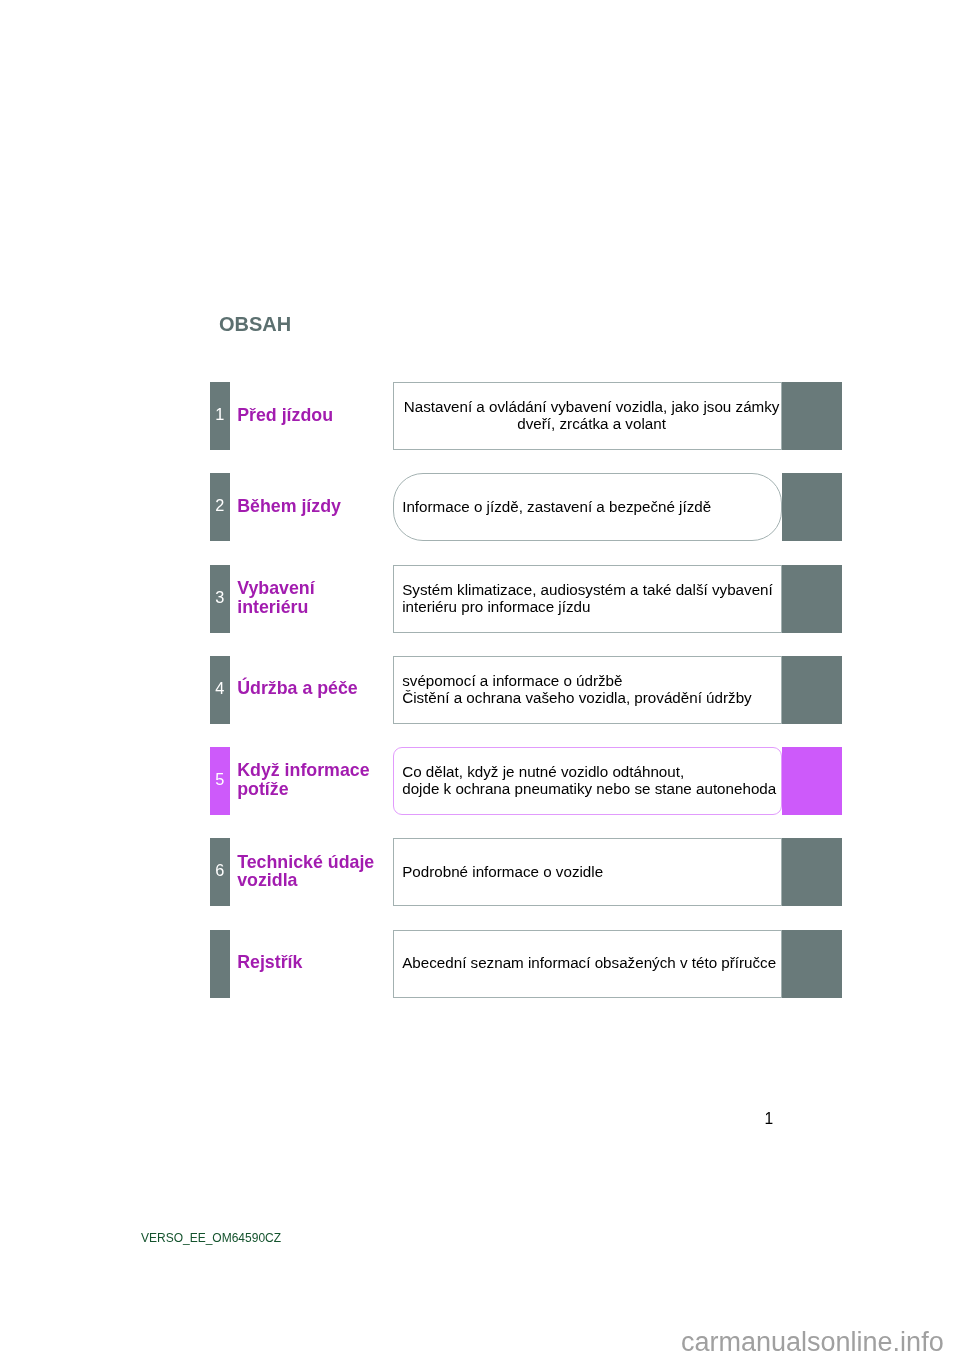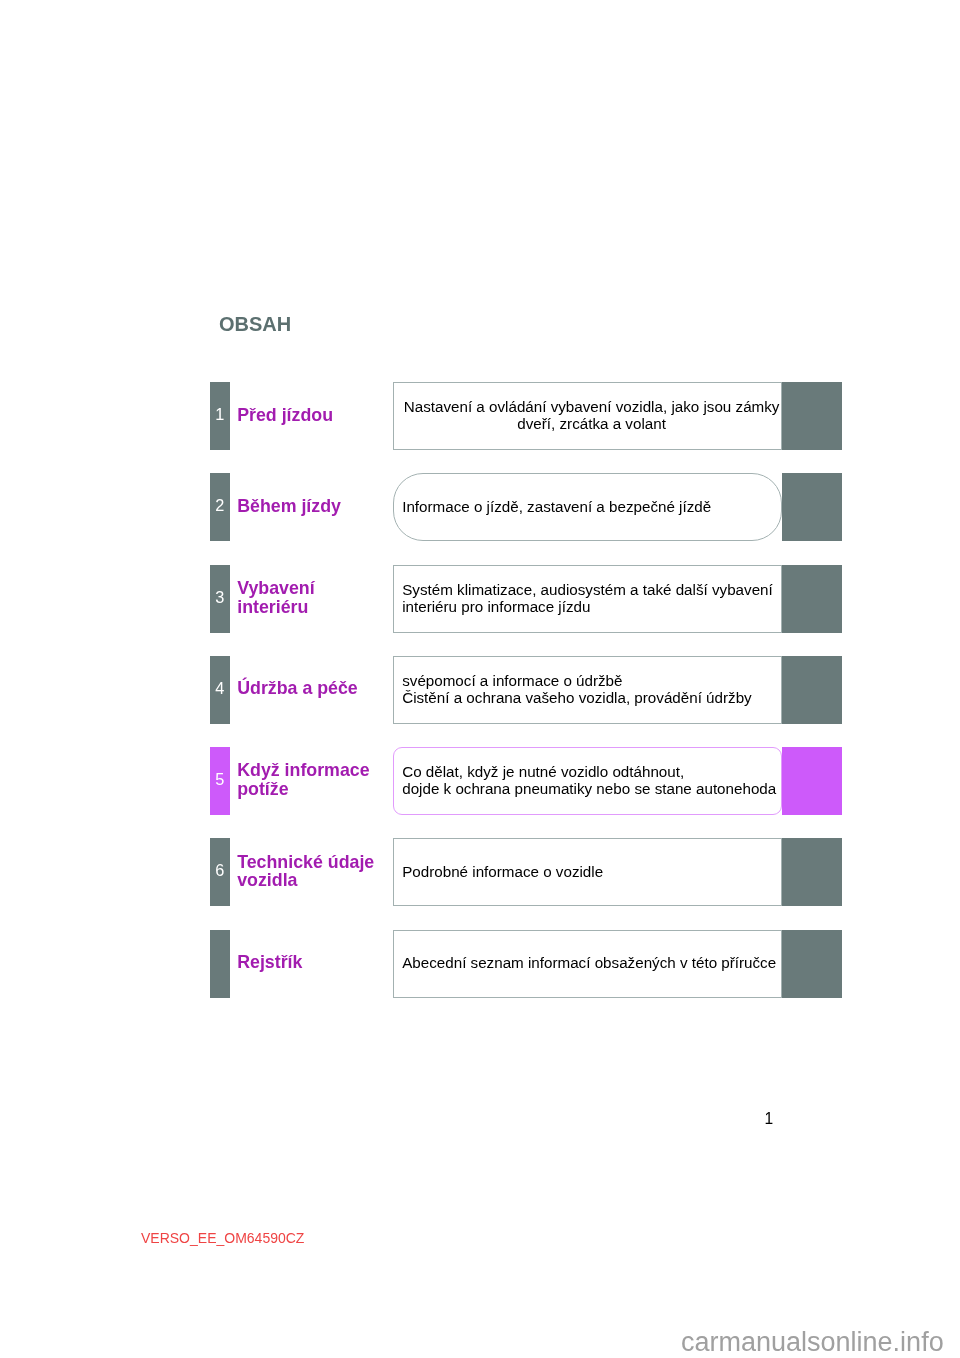--- a/index.html
+++ b/index.html
@@ -16,7 +16,7 @@
   .desc div{padding-left:8.2px;font-size:15.2px;line-height:16.6px;color:#000;white-space:nowrap;}
   .endblk{position:absolute;left:572px;top:0;width:59.5px;height:68px;background:#697a7a;}
   .pagenum{position:absolute;left:764.5px;top:1111px;font-size:15.6px;color:#000;line-height:16px;}
-  .footer{position:absolute;left:141px;top:1230px;font-size:14px;color:#ef4444;line-height:17px;}
+  .footer{position:absolute;left:141px;top:1230px;font-size:12px;color:#14532d;line-height:17px;}
   .watermark{position:absolute;left:681px;top:1329px;font-size:27px;color:#a0a0a0;line-height:27px;}
 </style>
 </head>

